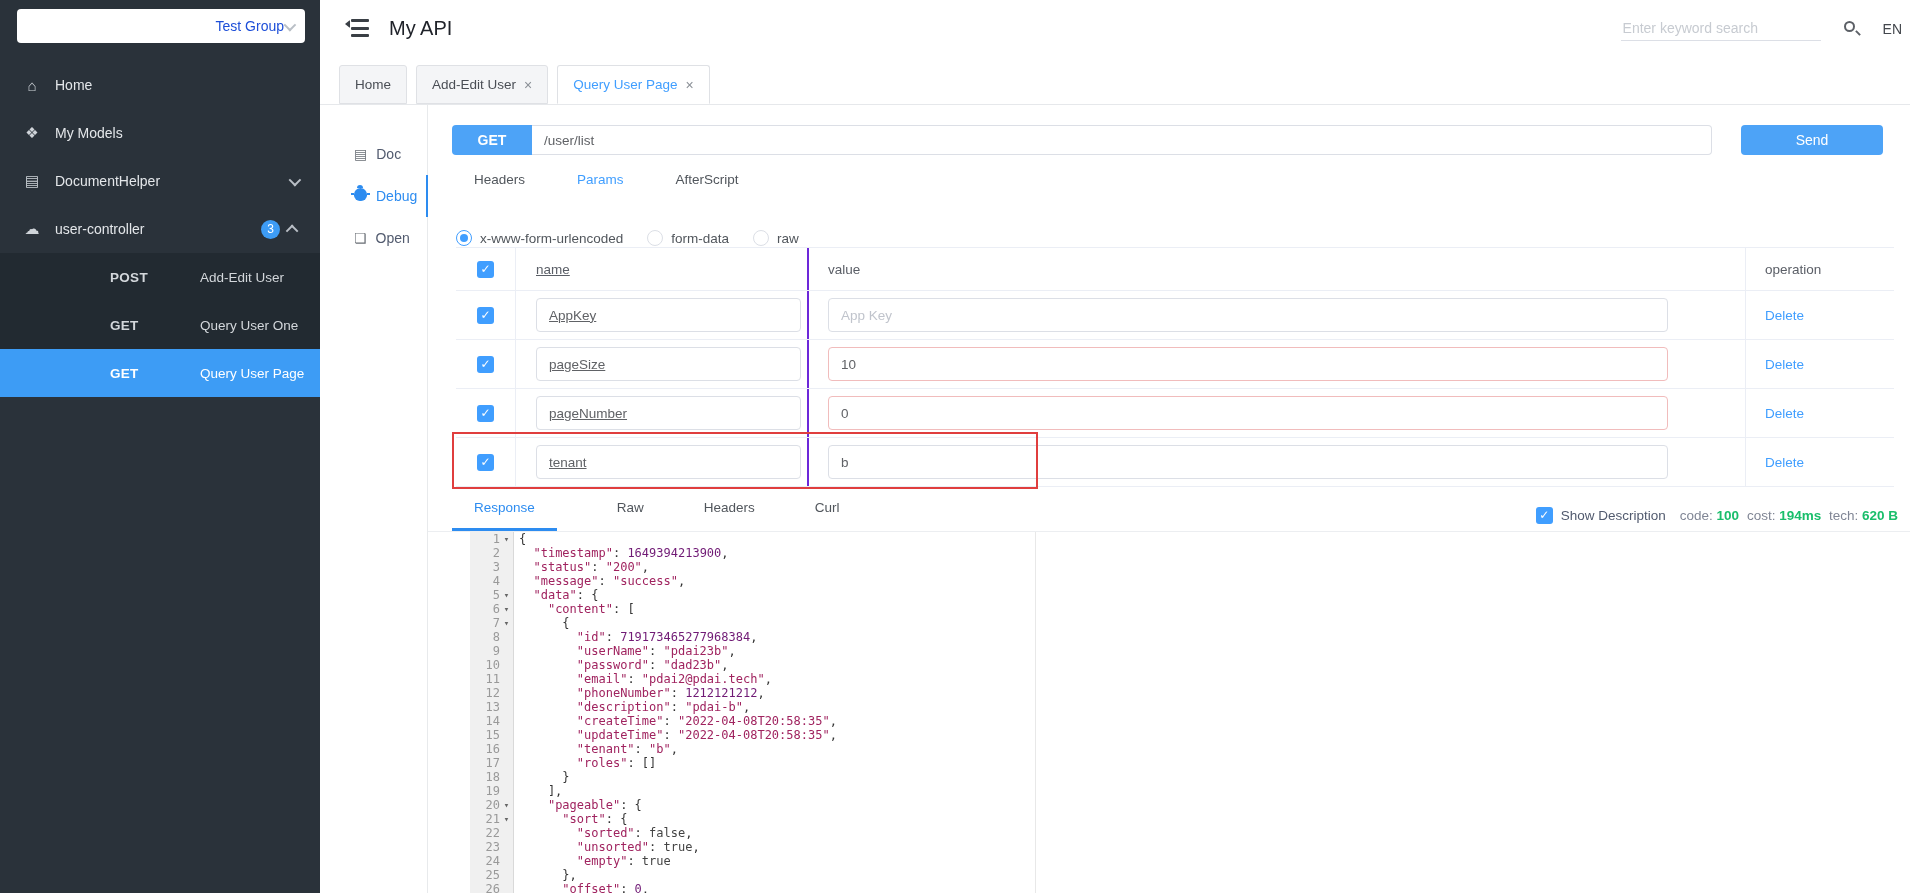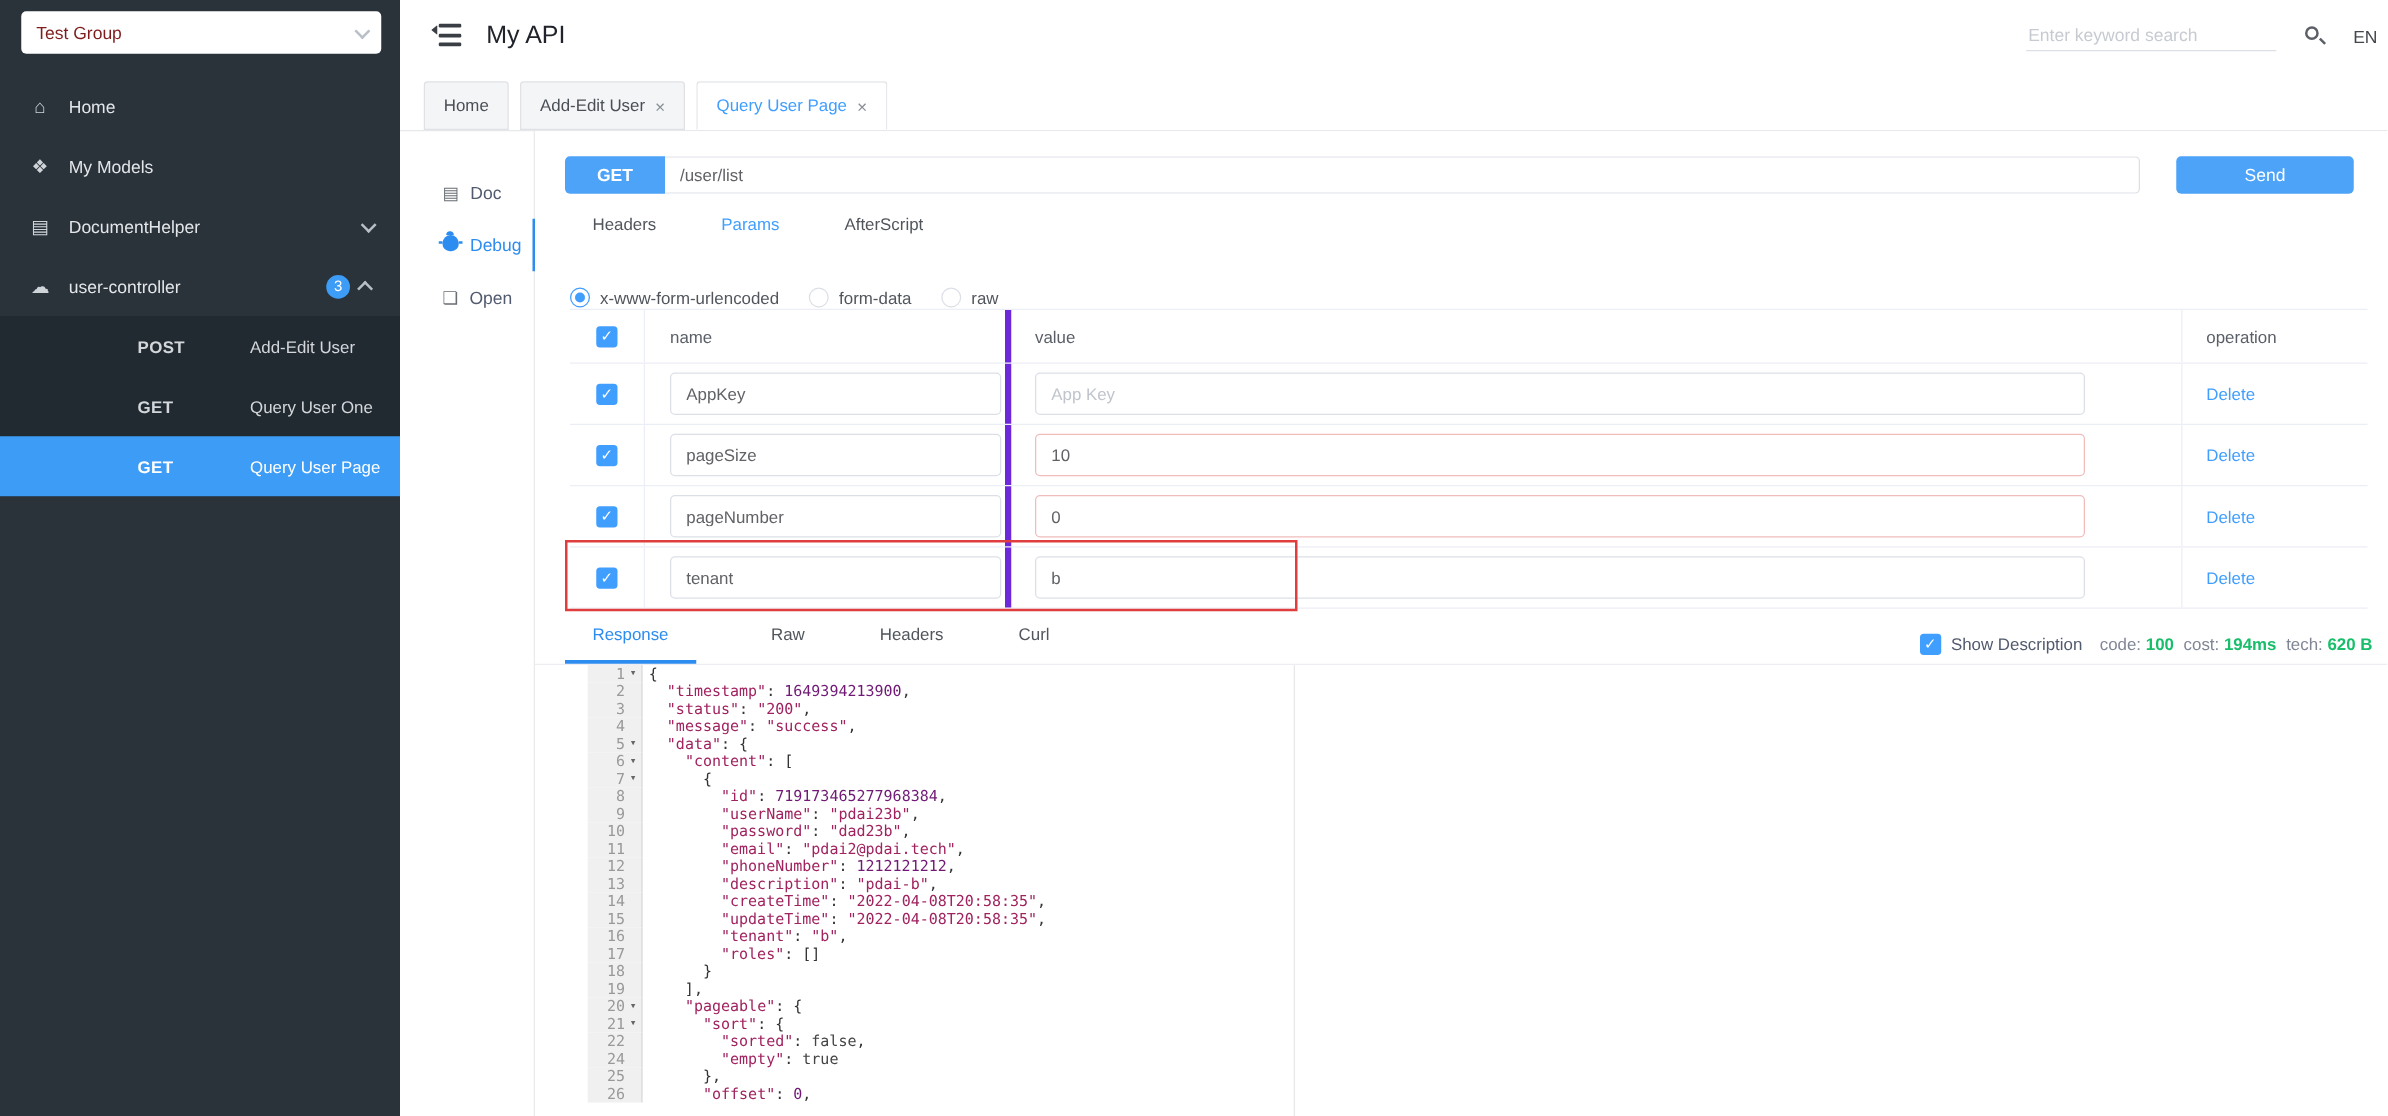--- a/index.html
+++ b/index.html
@@ -11,7 +11,7 @@
   .sidebar { width:320px; height:893px; background:#2a323a; flex:0 0 320px; position:relative; }
   .group-select { position:absolute; left:17px; top:9px; width:288px; height:34px; background:#fff;
     border-radius:4px; display:flex; align-items:center; padding:0 12px; cursor:pointer; }
-  .group-select .gs-label { font-size:14px; color:#7f1d1d; flex:1; }
+  .group-select .gs-label { font-size:14px; color:#1d4ed8; flex:1;text-align:right; }
   .chev { width:9px; height:9px; border-right:2px solid #b9bfc6; border-bottom:2px solid #b9bfc6; display:inline-block; }
   .chev.down { transform:rotate(45deg) translateY(-2px); }
   .chev.up   { transform:rotate(-135deg) translateY(-2px); }

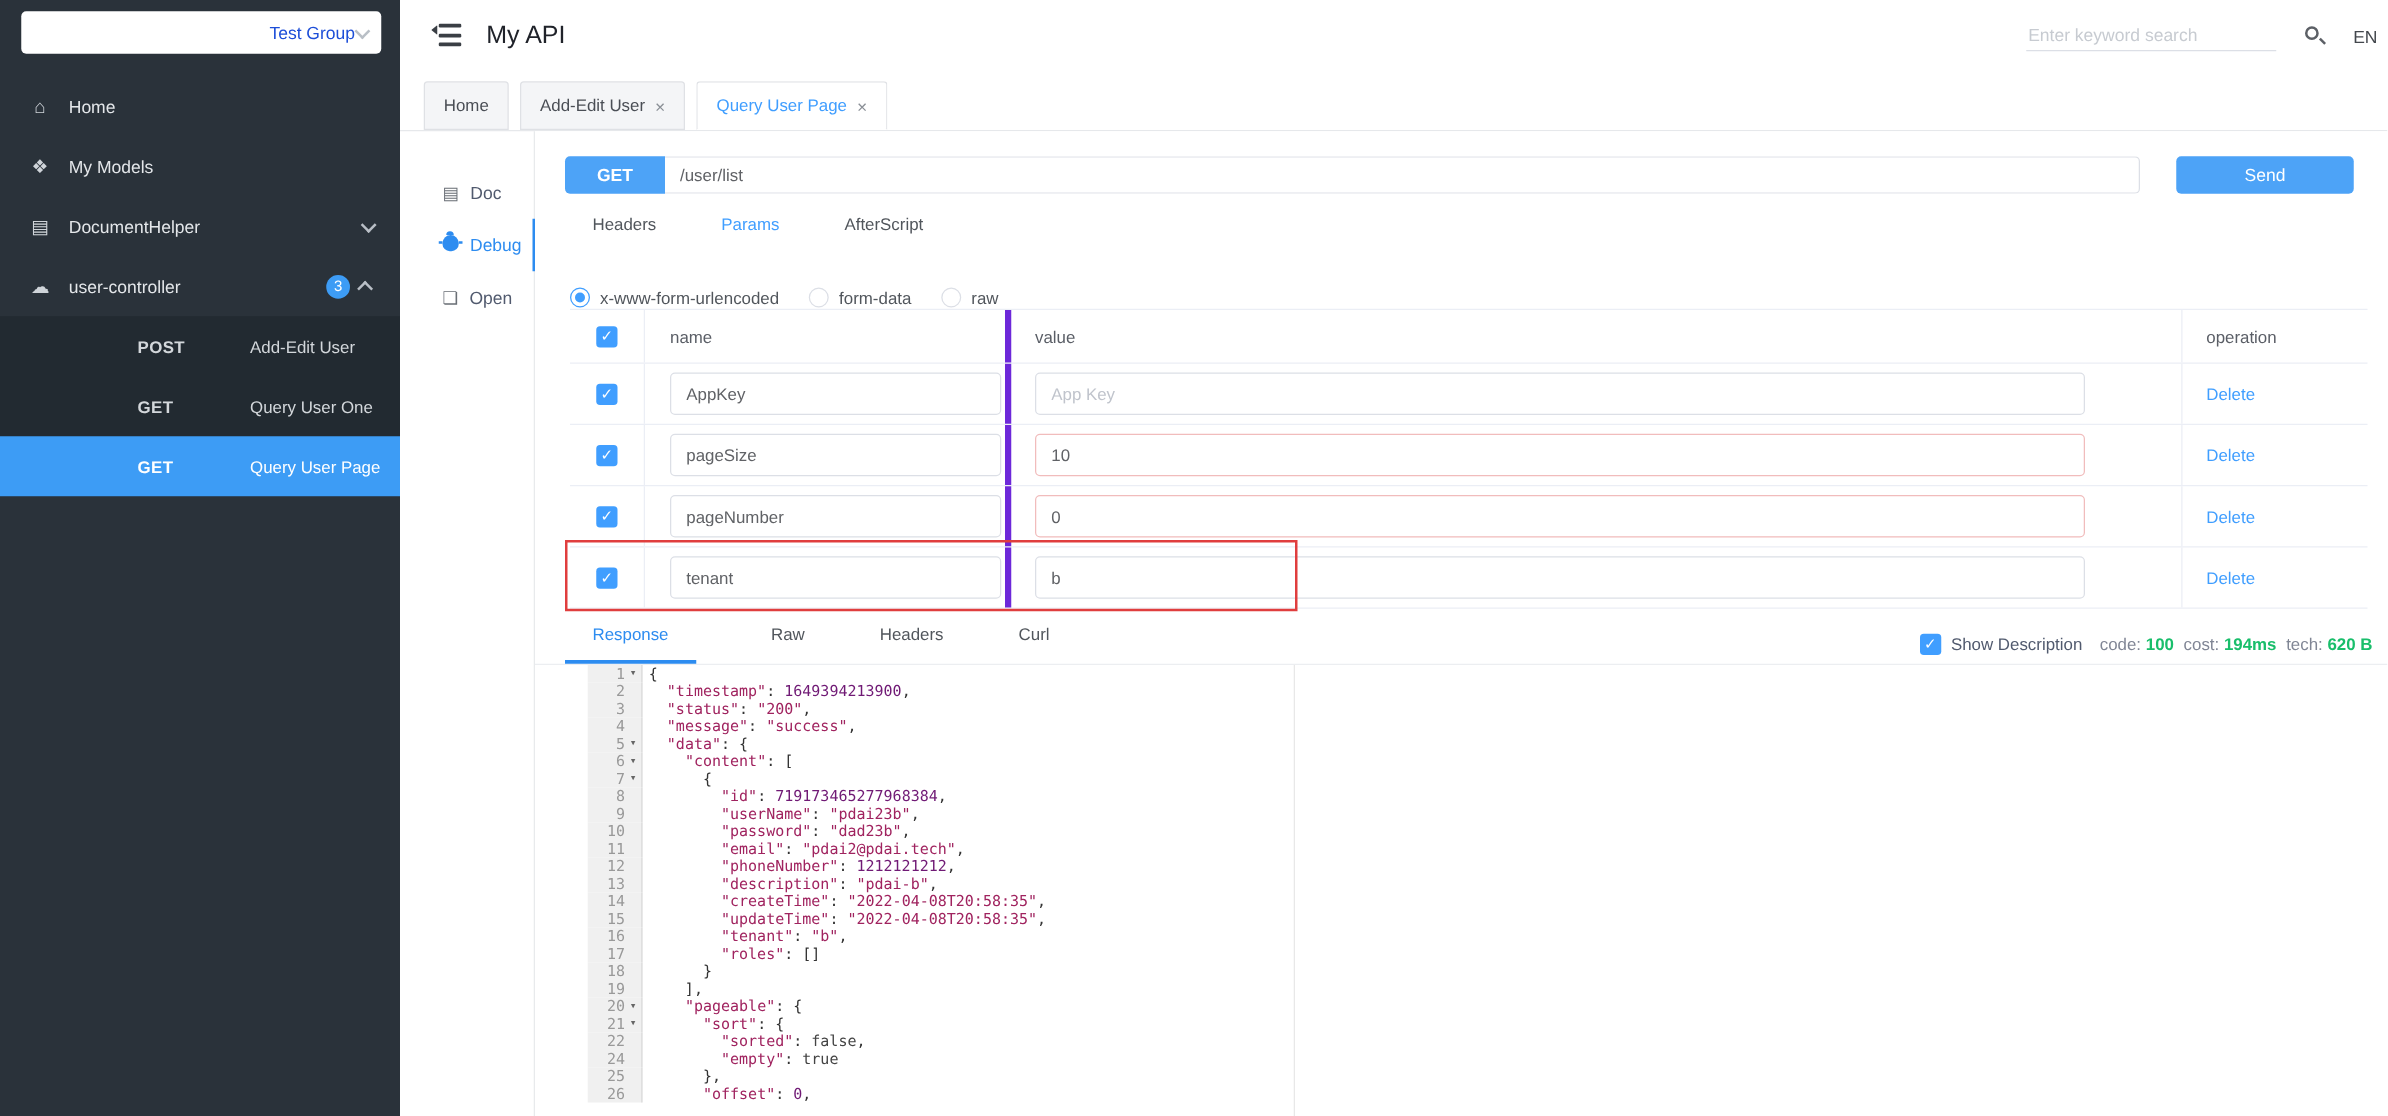--- a/index.html
+++ b/index.html
@@ -96,7 +96,7 @@
   .pt-head { height:44px; border-top:1px solid #ebeef5; color:#5a5e66; }
   .pt-body { height:49px; }
   .col-cb { width:60px; display:flex; justify-content:center; align-self:stretch; align-items:center; border-right:1px solid #ebeef5; }
-  .col-name { width:293px; align-self:stretch; display:flex; align-items:center; border-right:5px solid #6d28d9; padding-left:20px; }
+  .col-name { width:293px; align-self:stretch; display:flex; align-items:center; border-right:2px solid #6d28d9; padding-left:20px;text-decoration:underline; }
   .col-value { flex:1; align-self:stretch; display:flex; align-items:center; border-right:1px solid #ebeef5; padding-left:19px; }
   .col-op { width:148px; align-self:stretch; display:flex; align-items:center; padding-left:19px; }
   .checkbox { width:17px; height:17px; border-radius:3px; background:#409EFF; color:#fff; font-size:12px;

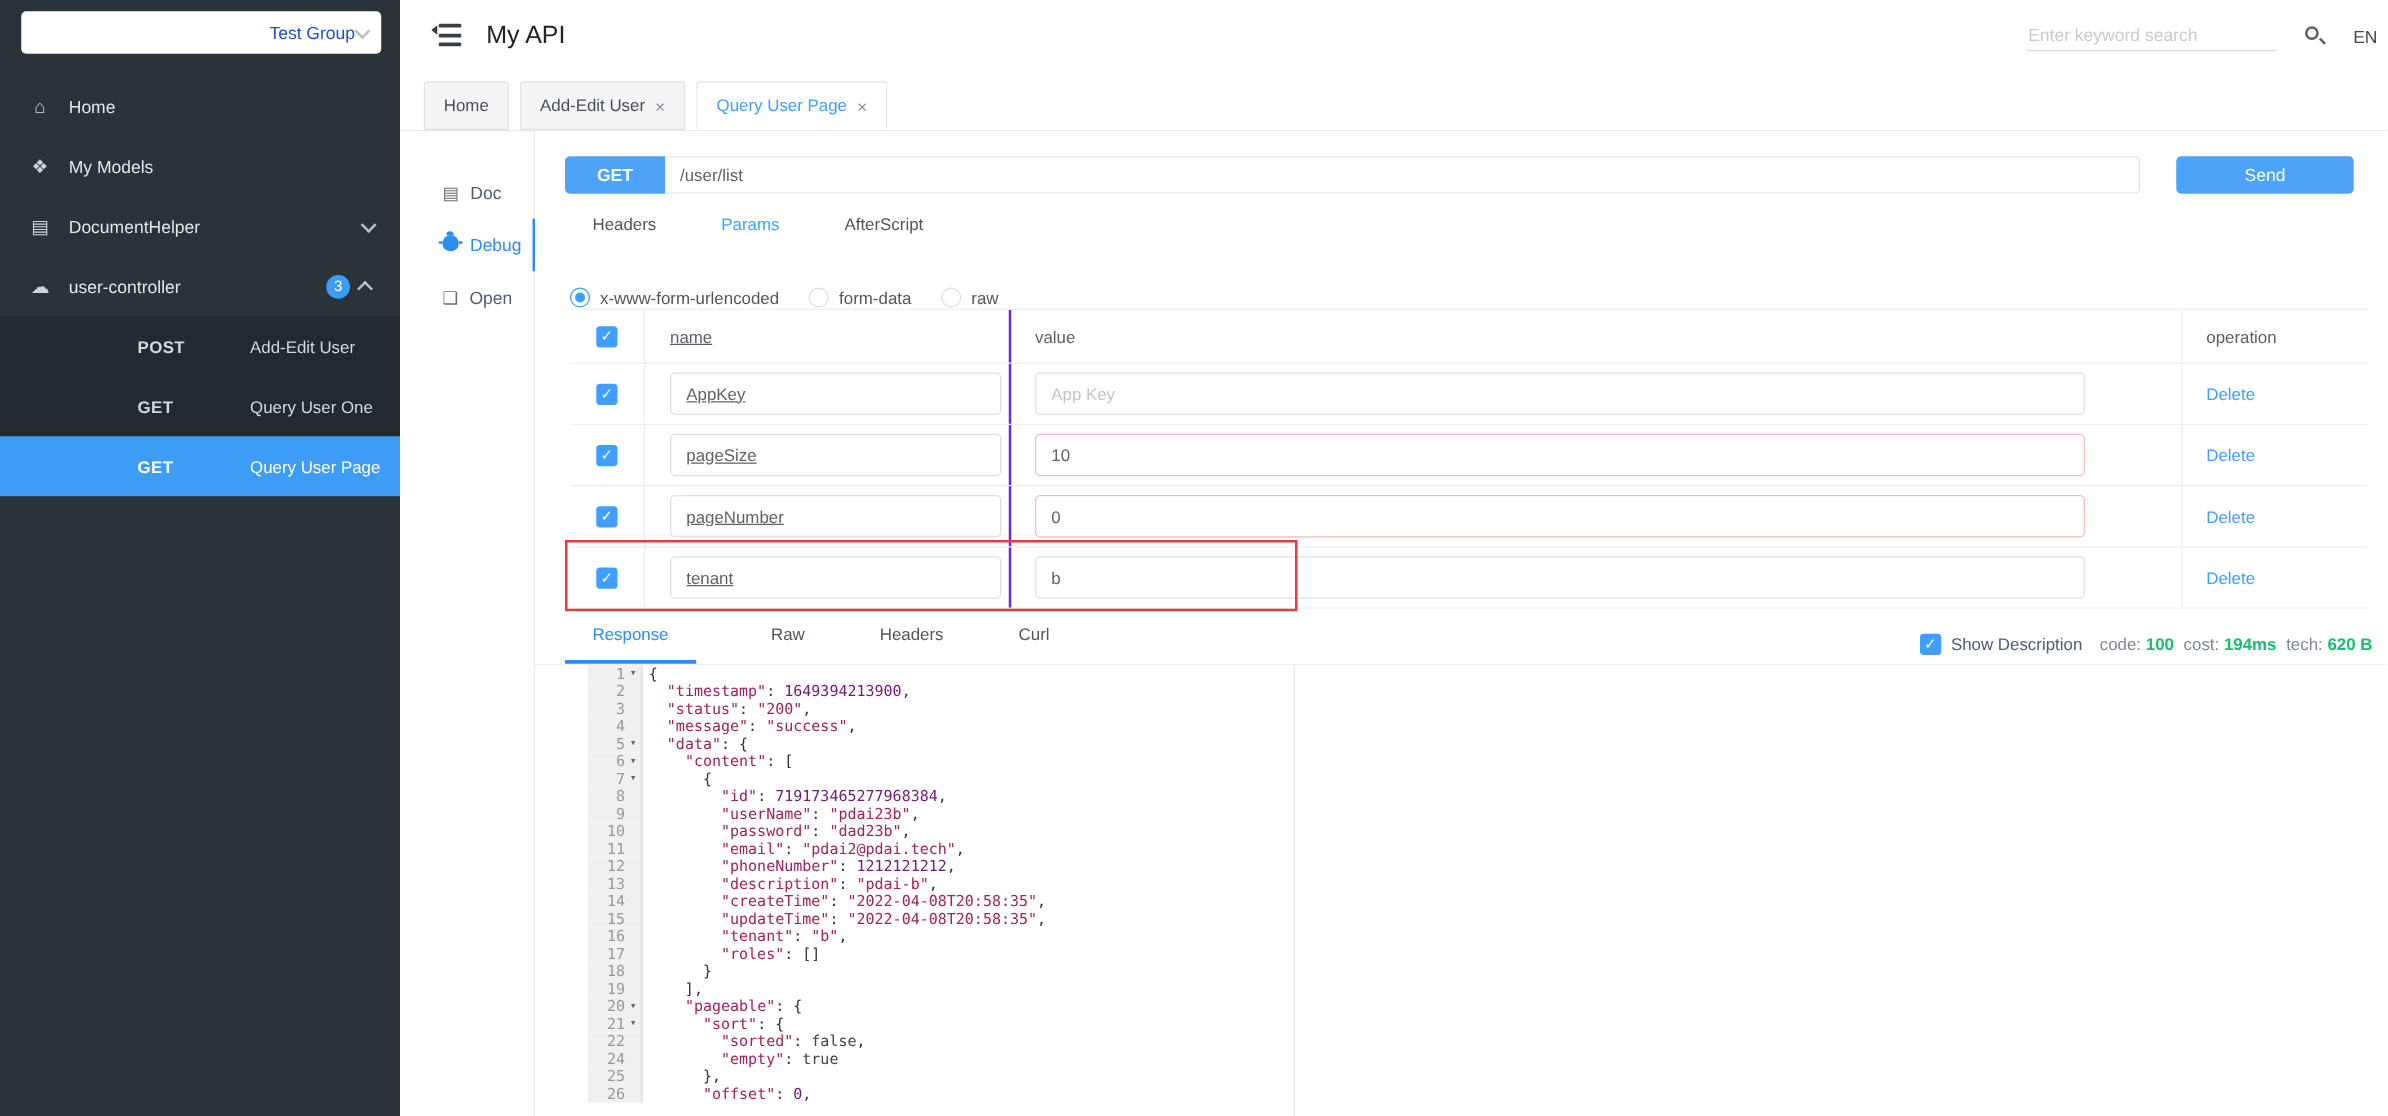--- a/index.html
+++ b/index.html
@@ -369,6 +369,7 @@
             <div class="code-line"><span class="gutter-num">20</span><span class="gutter-fold">▾</span><span class="code-text">    <span class="tk-key">"pageable"</span>: {</span></div>
             <div class="code-line"><span class="gutter-num">21</span><span class="gutter-fold">▾</span><span class="code-text">      <span class="tk-key">"sort"</span>: {</span></div>
             <div class="code-line"><span class="gutter-num">22</span><span class="gutter-fold"></span><span class="code-text">        <span class="tk-key">"sorted"</span>: <span class="tk-bool">false</span>,</span></div>
+            <div class="code-line"><span class="gutter-num">23</span><span class="gutter-fold"></span><span class="code-text">        <span class="tk-key">"unsorted"</span>: <span class="tk-bool">true</span>,</span></div>
             <div class="code-line"><span class="gutter-num">24</span><span class="gutter-fold"></span><span class="code-text">        <span class="tk-key">"empty"</span>: <span class="tk-bool">true</span></span></div>
             <div class="code-line"><span class="gutter-num">25</span><span class="gutter-fold"></span><span class="code-text">      },</span></div>
             <div class="code-line"><span class="gutter-num">26</span><span class="gutter-fold"></span><span class="code-text">      <span class="tk-key">"offset"</span>: <span class="tk-num">0</span>,</span></div>

